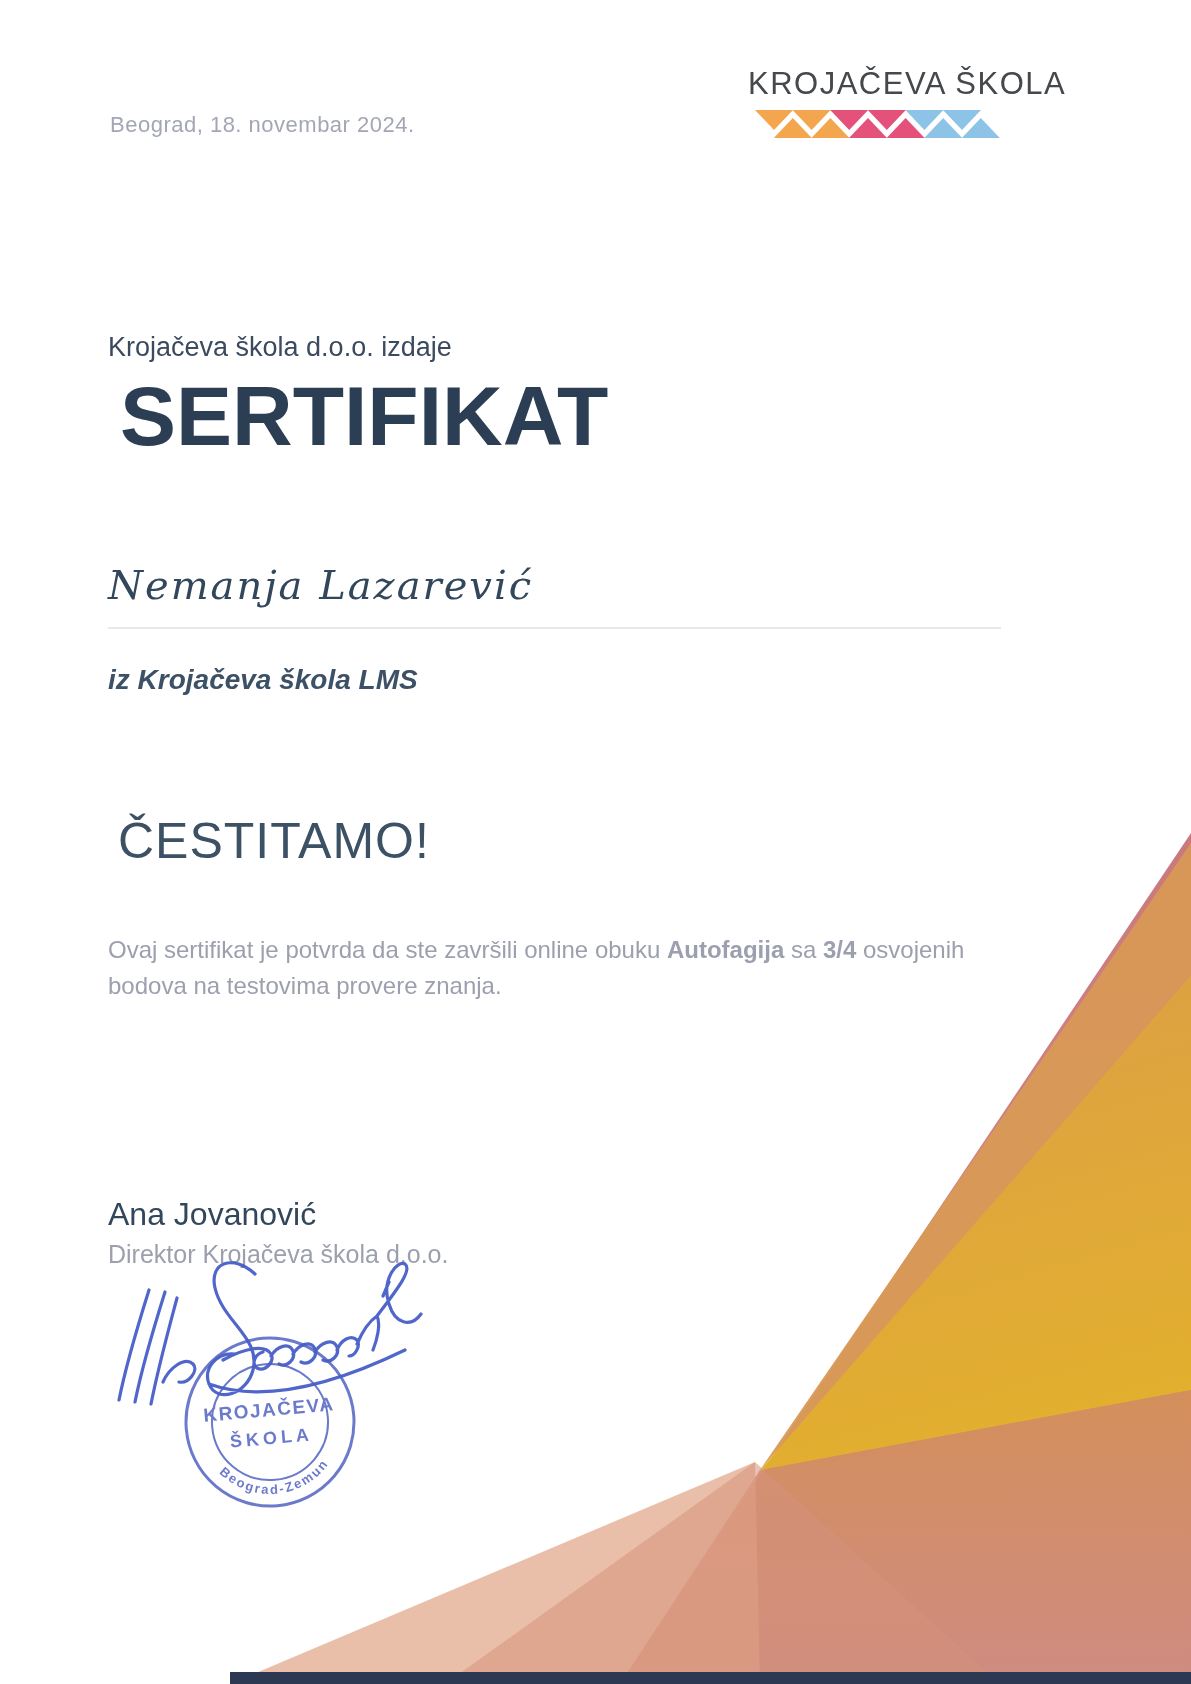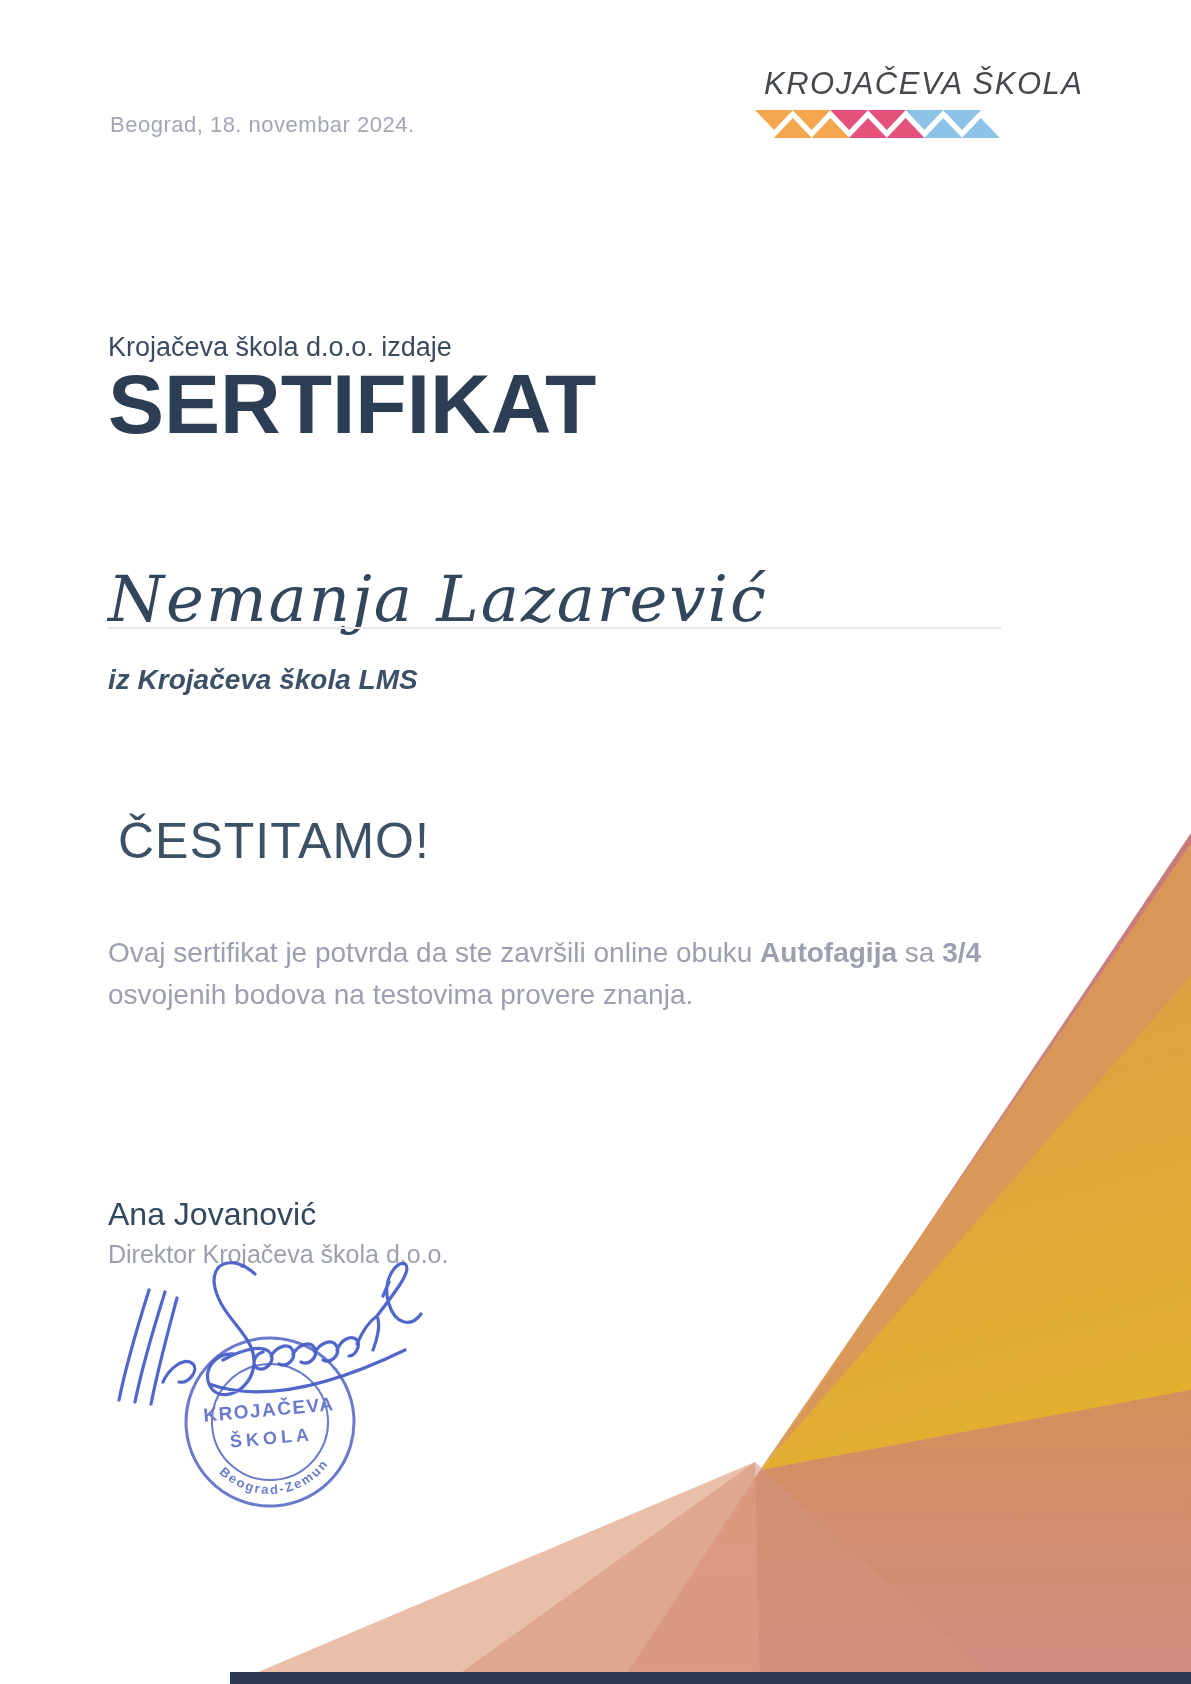--- a/index.html
+++ b/index.html
@@ -19,9 +19,9 @@
     letter-spacing:0.5px;
   }
   .logo-text{
-    left:764px;top:66px;width:330px;
+    left:748px;top:66px;width:330px;
     font-size:31px;font-weight:400;color:var(--logo-text);
-    letter-spacing:1.5px;white-space:nowrap;font-style:italic;
+    letter-spacing:1.5px;white-space:nowrap;
   }
   .logo-tris{left:755px;top:108px;width:245px;height:32px;}
 

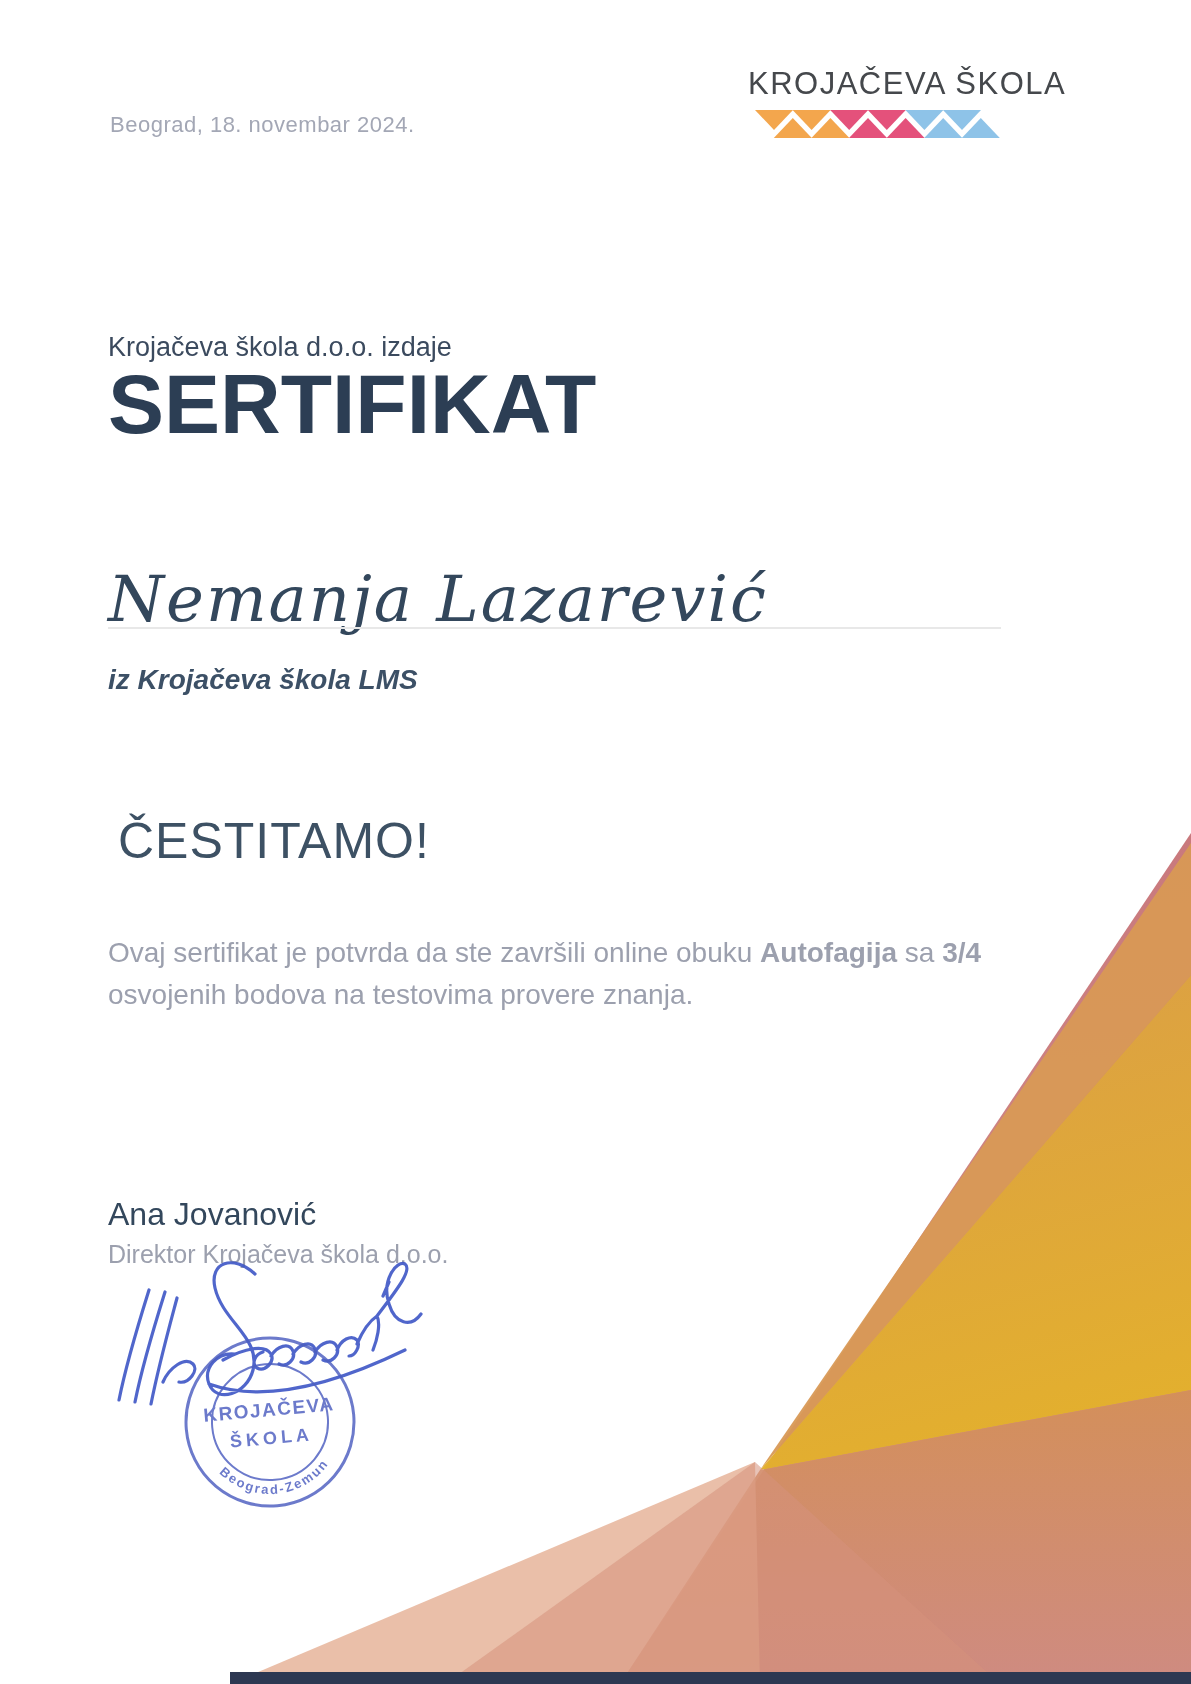--- a/index.html
+++ b/index.html
@@ -30,7 +30,7 @@
     font-size:27px;color:var(--issuer-text);
   }
   .title{
-    left:104px;top:352px;margin:4px;
+    left:104px;top:352px;margin:16px;
     font-size:84px;font-weight:800;color:var(--navy);
     letter-spacing:0px;
   }

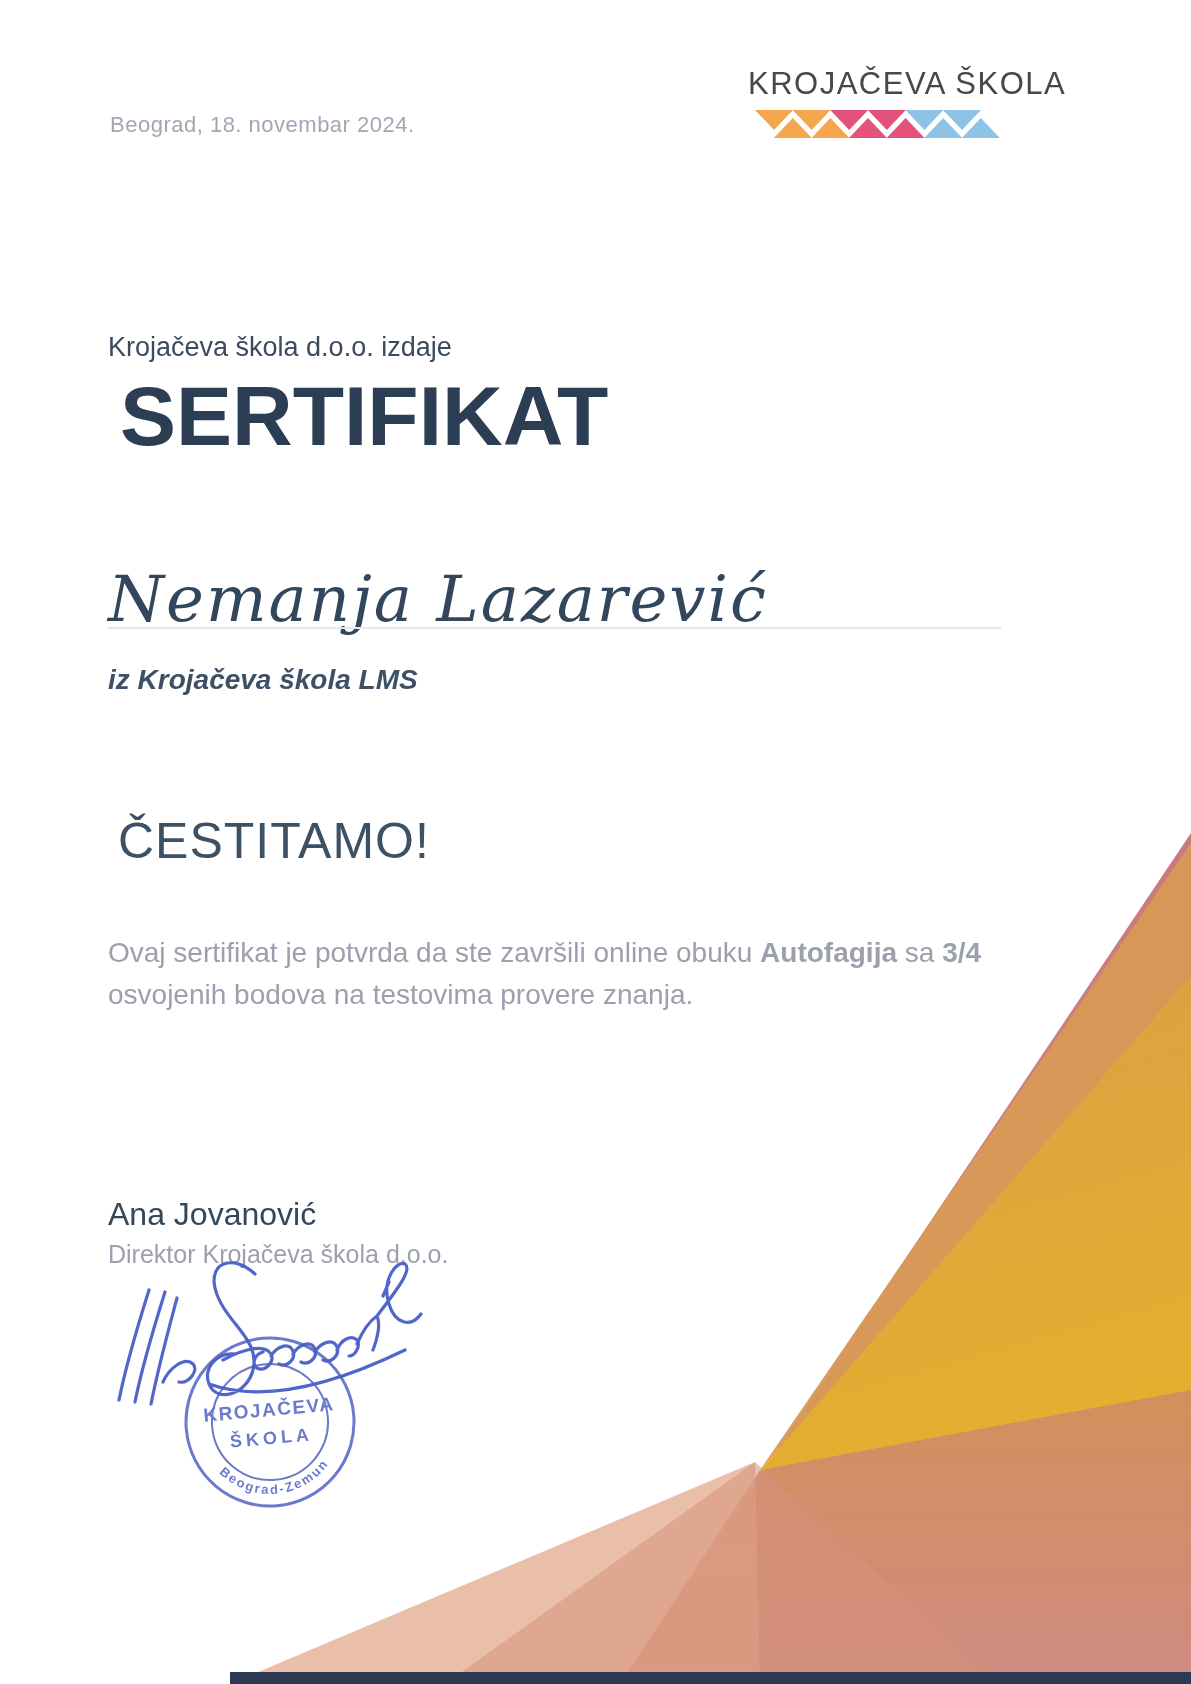--- a/index.html
+++ b/index.html
@@ -38,7 +38,7 @@
     left:108px;top:562px;
     font-family:"DejaVu Serif", serif;
     font-style:italic;
-    font-size:64px;color:var(--name-navy);
+    font-size:40px;color:var(--name-navy);
     letter-spacing:2px;white-space:nowrap;
   }
   .name-underline{

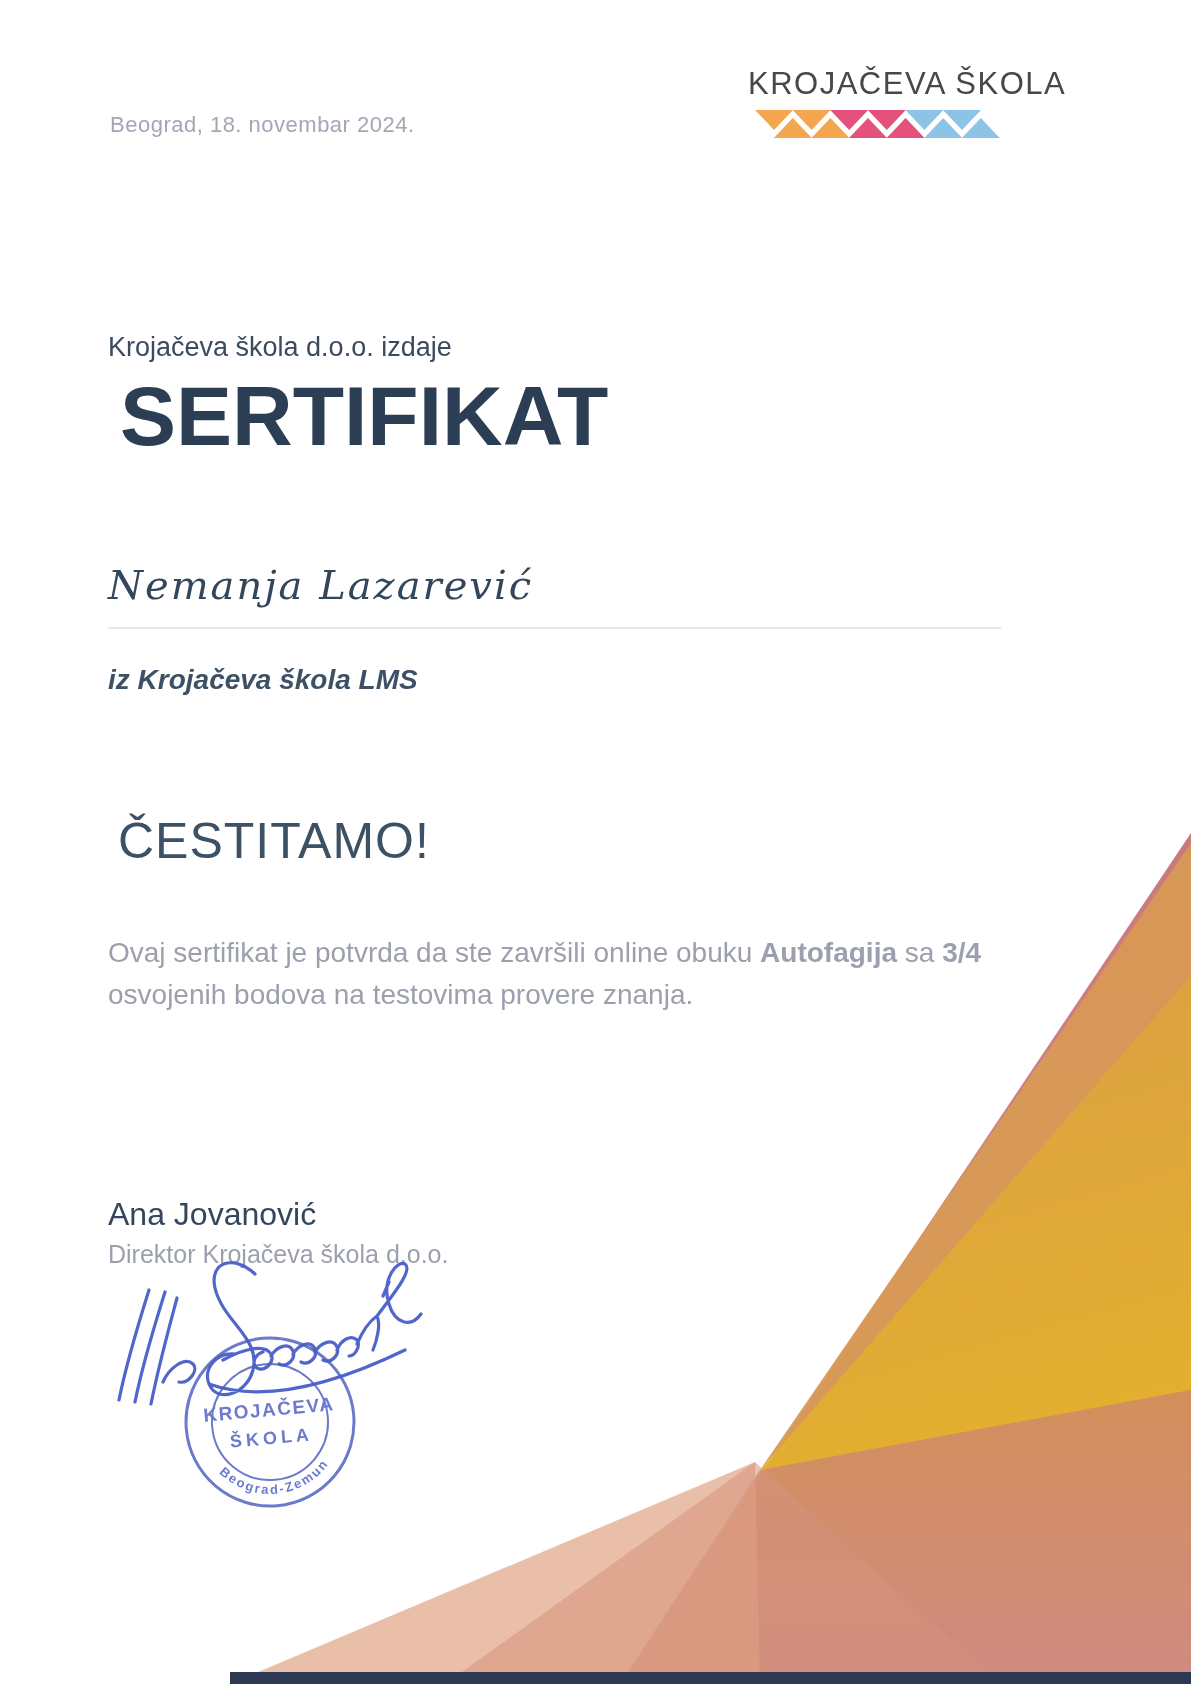--- a/index.html
+++ b/index.html
@@ -57,7 +57,7 @@
   }
   .bodytext{
     left:108px;top:932px;width:905px;margin:0;
-    font-size:28px;line-height:1.5;color:var(--gray-text);
+    font-size:24px;line-height:1.5;color:var(--gray-text);
   }
   .bodytext strong{font-weight:700;color:var(--gray-text);}
   .signer-name{

